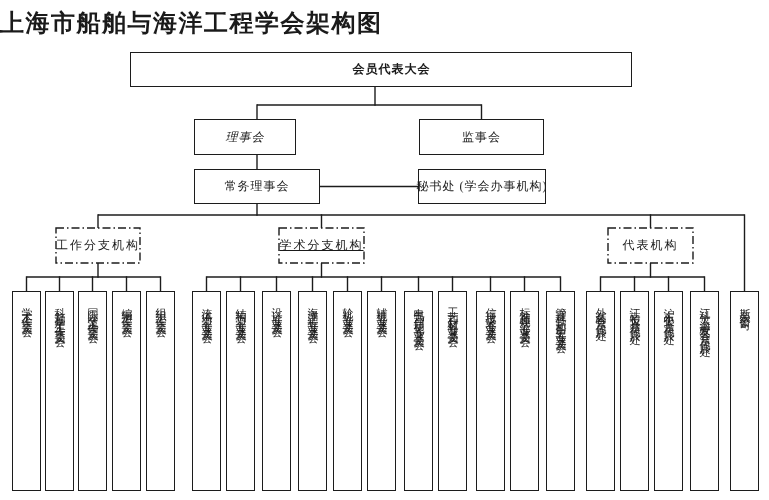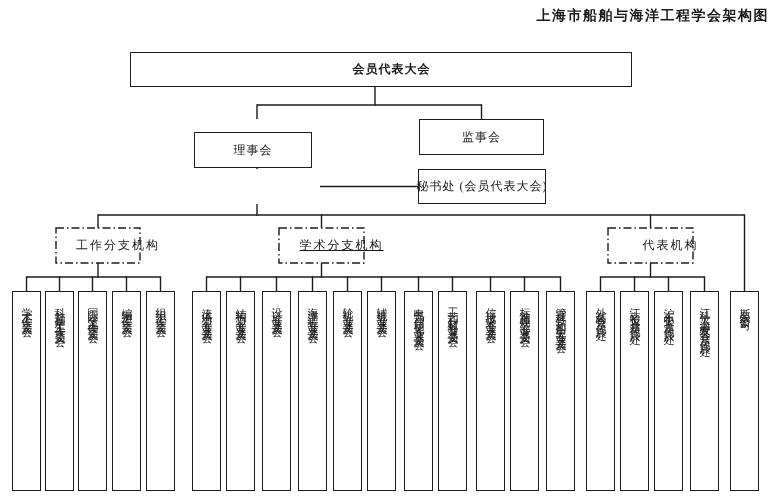--- a/index.html
+++ b/index.html
@@ -8,8 +8,8 @@
     font-family:"Liberation Serif", serif; color:#1a1a1a; overflow:hidden;
   }
   .title {
-    position:absolute; top:7px; left:0; width:100%; text-align:right;
-    font-size:14px; font-weight:bold; letter-spacing:1.5px;
+    position:absolute; top:7px; left:0; width:100%; text-align:left;
+    font-size:24px; font-weight:bold; letter-spacing:1.5px;
   }
   svg.lines { position:absolute; left:0; top:0; }
   .box {

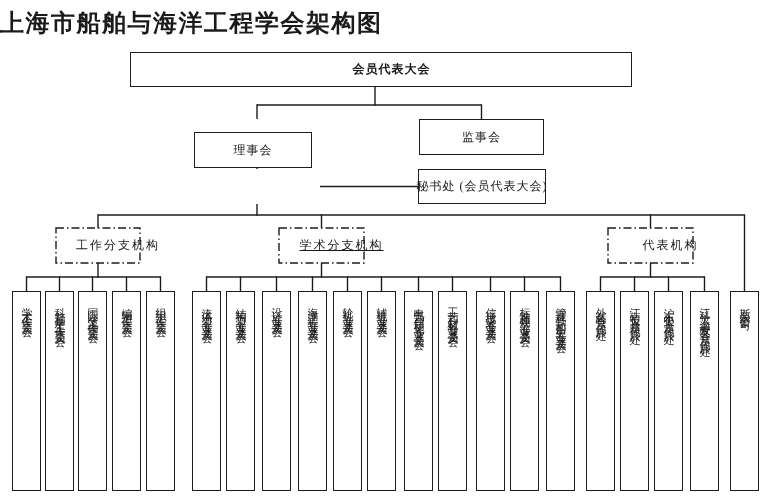--- a/index.html
+++ b/index.html
@@ -92,7 +92,7 @@
     <span>会员代表大会</span>
   </div>
 
-  <div class="box" style="left:194px; top:132px; width:118px; height:36px;">
+  <div class="box" style="left:194px; top:119px; width:102px; height:36px;font-style:italic;">
     <span>理事会</span>
   </div>
   <div class="box" style="left:419px; top:119px; width:125px; height:36px;justify-content:center;">

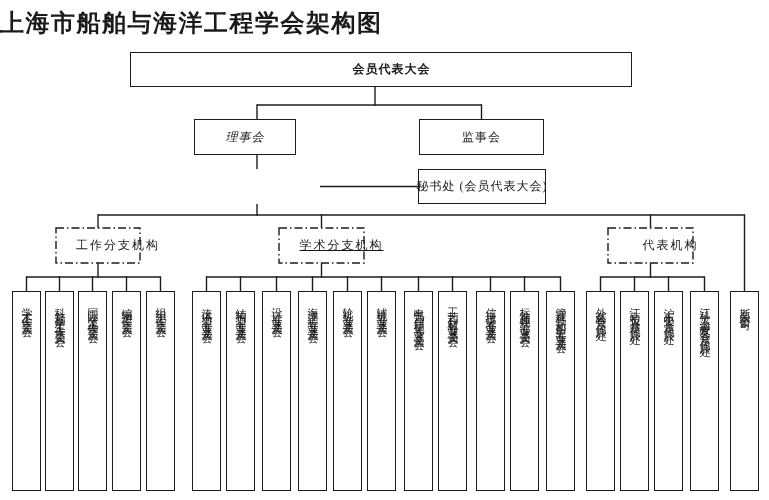--- a/index.html
+++ b/index.html
@@ -99,6 +99,9 @@
     <span>监事会</span>
   </div>
 
+  <div class="box" style="left:194px; top:169px; width:126px; height:35px;">
+    <span>常务理事会</span>
+  </div>
   <div class="box" style="left:418px; top:169px; width:128px; height:35px;">
     <span>秘书处 (会员代表大会)</span>
   </div>

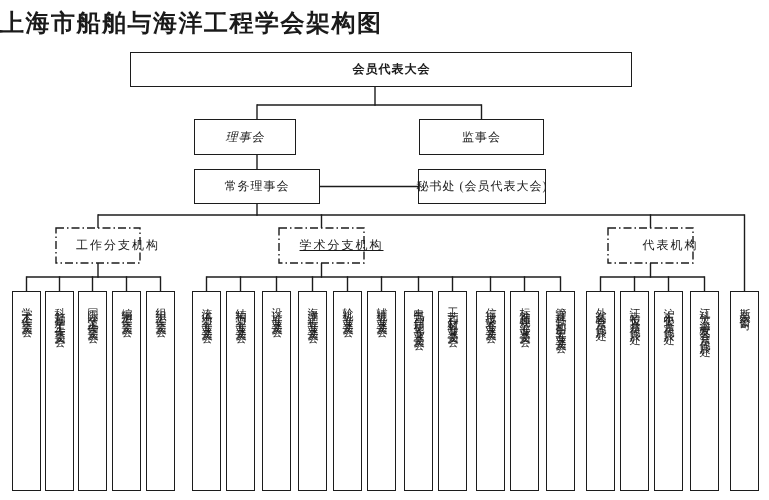--- a/index.html
+++ b/index.html
@@ -103,7 +103,7 @@
     <span>常务理事会</span>
   </div>
   <div class="box" style="left:418px; top:169px; width:128px; height:35px;">
-    <span>秘书处 (会员代表大会)</span>
+    <span>秘书处 (学会办事机构)</span>
   </div>
 
   <div class="box plain" style="left:56px; top:228px; width:84px; height:35px;">

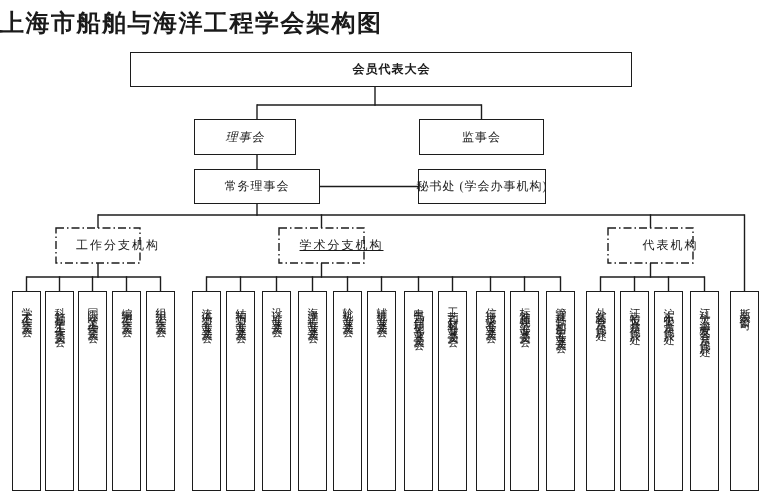--- a/index.html
+++ b/index.html
@@ -18,7 +18,7 @@
     font-size:12px; letter-spacing:1px; white-space:nowrap;
   }
   .box.root { font-weight:bold; }
-  .box.plain { border:none; background:transparent; letter-spacing:2px;margin-left:20px; }
+  .box.plain { border:none; background:transparent; letter-spacing:2px; }
   .leaf {
     position:absolute; top:291px; width:29px; height:200px; box-sizing:border-box;
     border:1.6px solid #1c1c1c; background:#ffffff;

